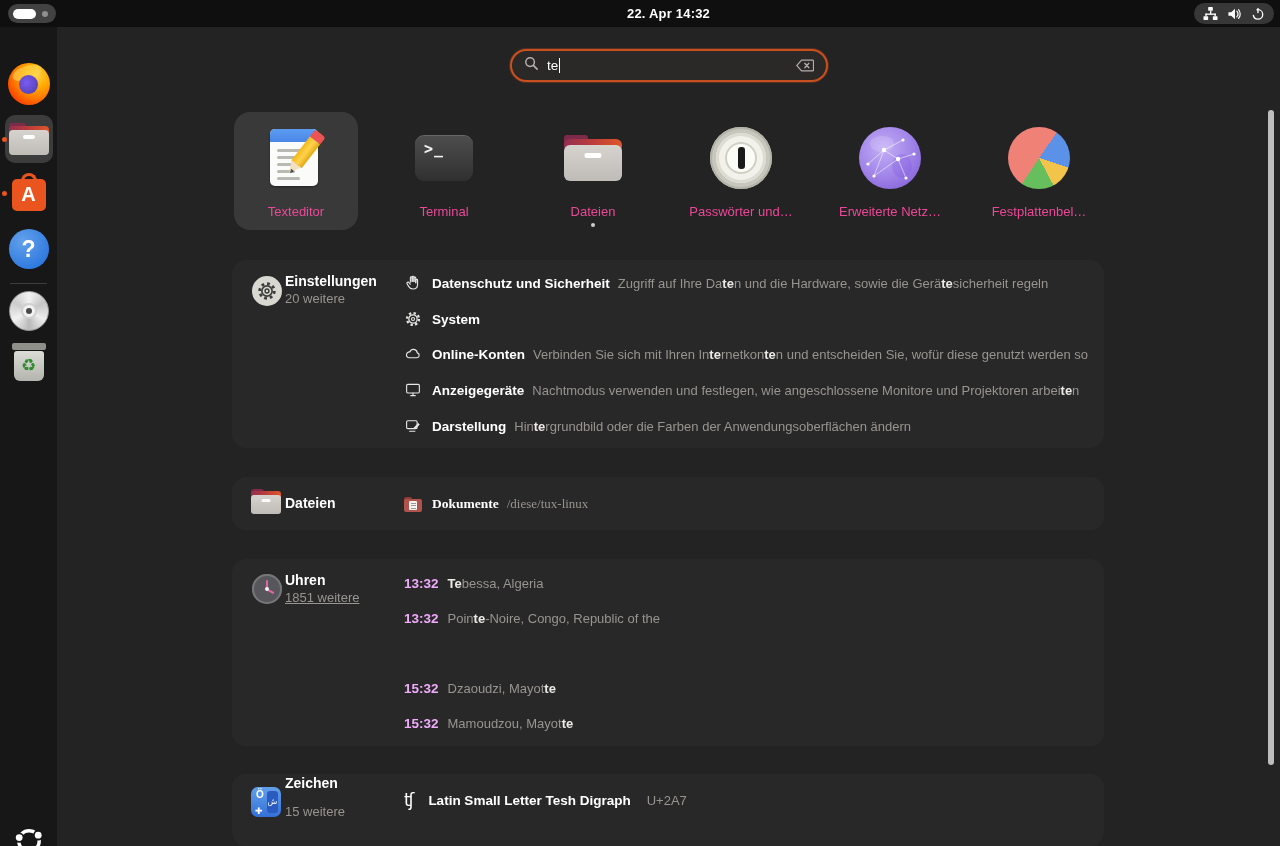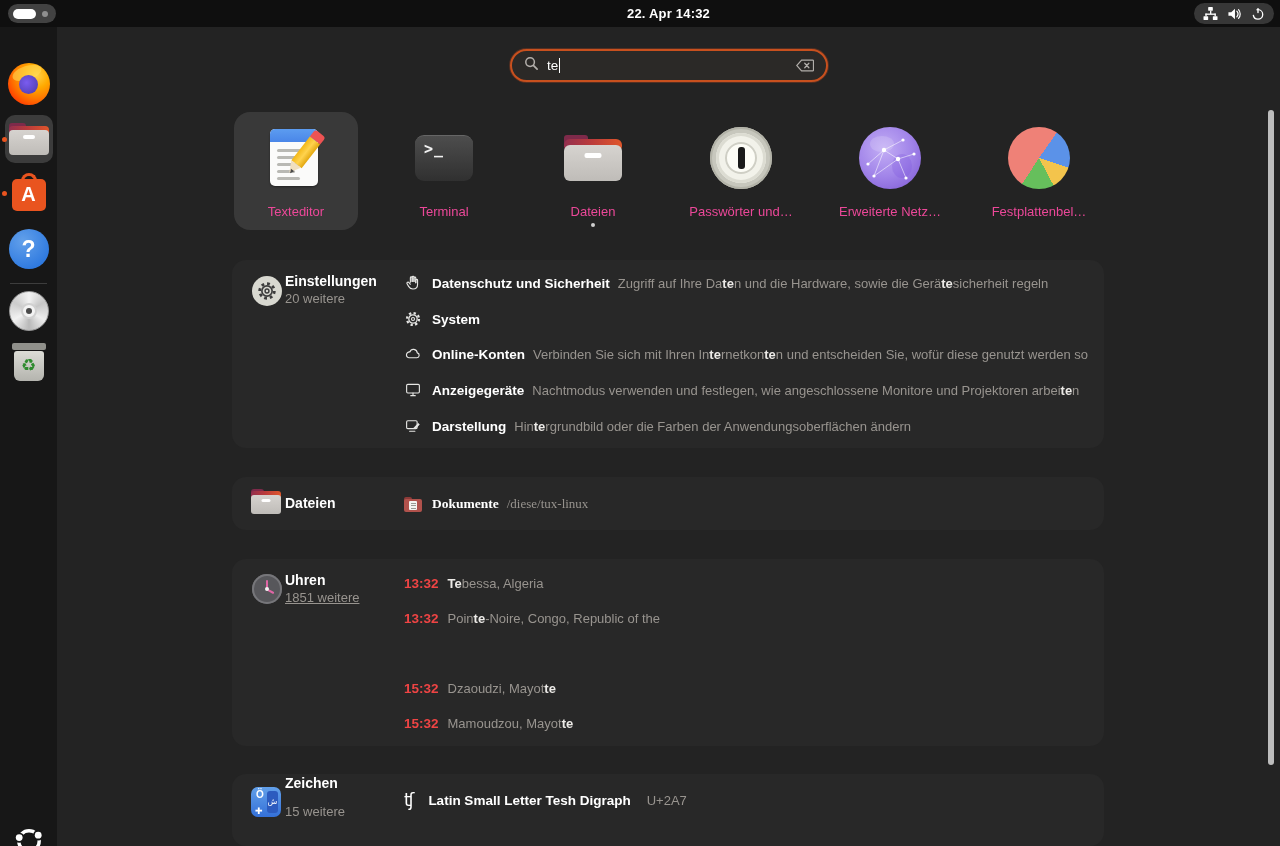--- a/index.html
+++ b/index.html
@@ -130,7 +130,7 @@
   .row-title { color:#ffffff; font-size:13.5px; font-weight:700; margin-right:8px; }
   .row-desc { color:#98948f; font-size:13px; }
   .hl { color:#eceae7; font-weight:700; }
-  .time { color:#ef4444; font-size:13.5px; font-weight:700; margin-right:9px; }
+  .time { color:#f0abfc; font-size:13.5px; font-weight:700; margin-right:9px; }
   .code { color:#98948f; font-size:13px; margin-left:8px; }
   .glyph { color:#ffffff; font-size:17px; font-family:"DejaVu Sans", sans-serif; margin-right:14px; }
 

